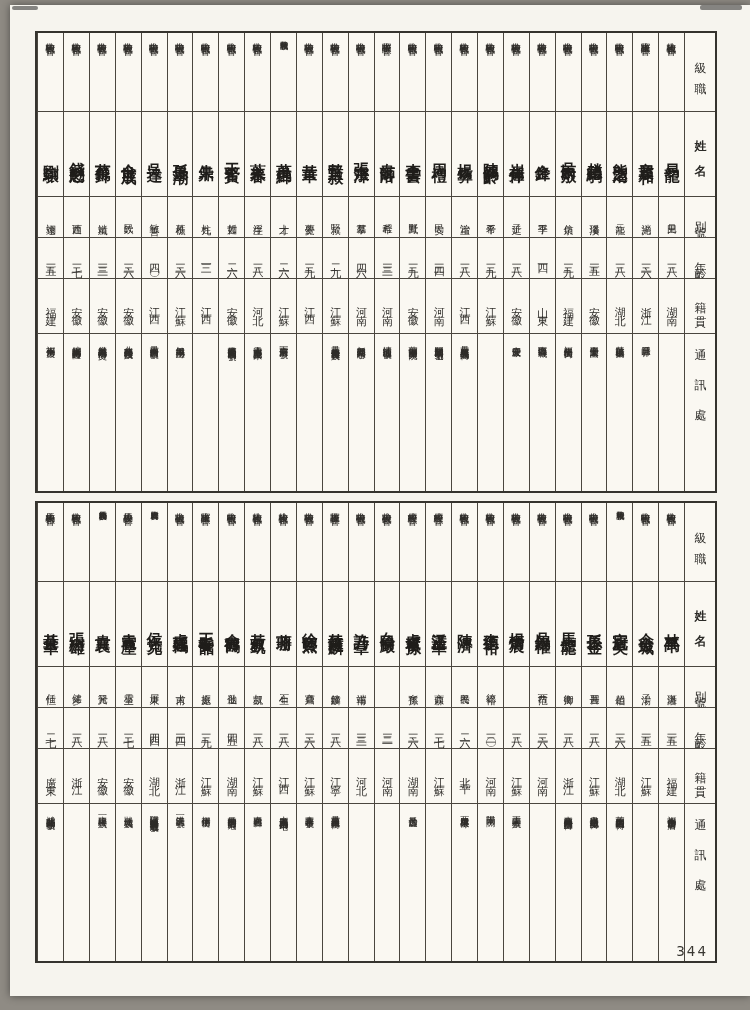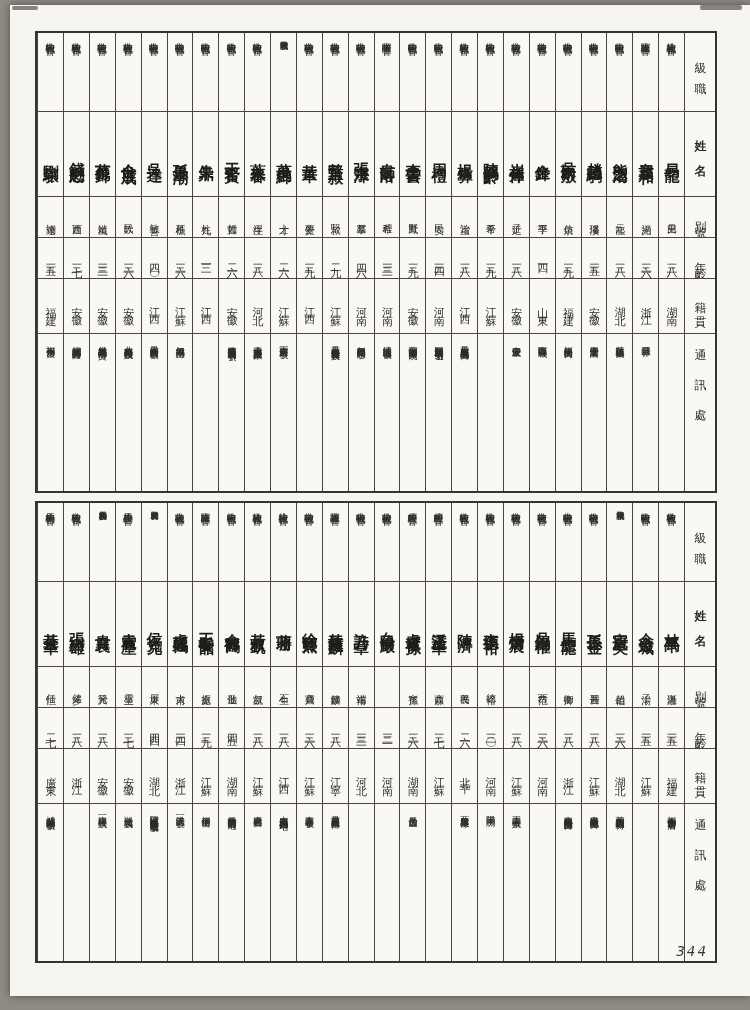--- a/index.html
+++ b/index.html
@@ -56,7 +56,6 @@
     position:absolute;top:938px;right:42px;
     font-size:13.5px;letter-spacing:2px;color:#3a3833;
     font-family:"DejaVu Sans",sans-serif;
-    font-style:italic;
   }
 </style>
 </head>

